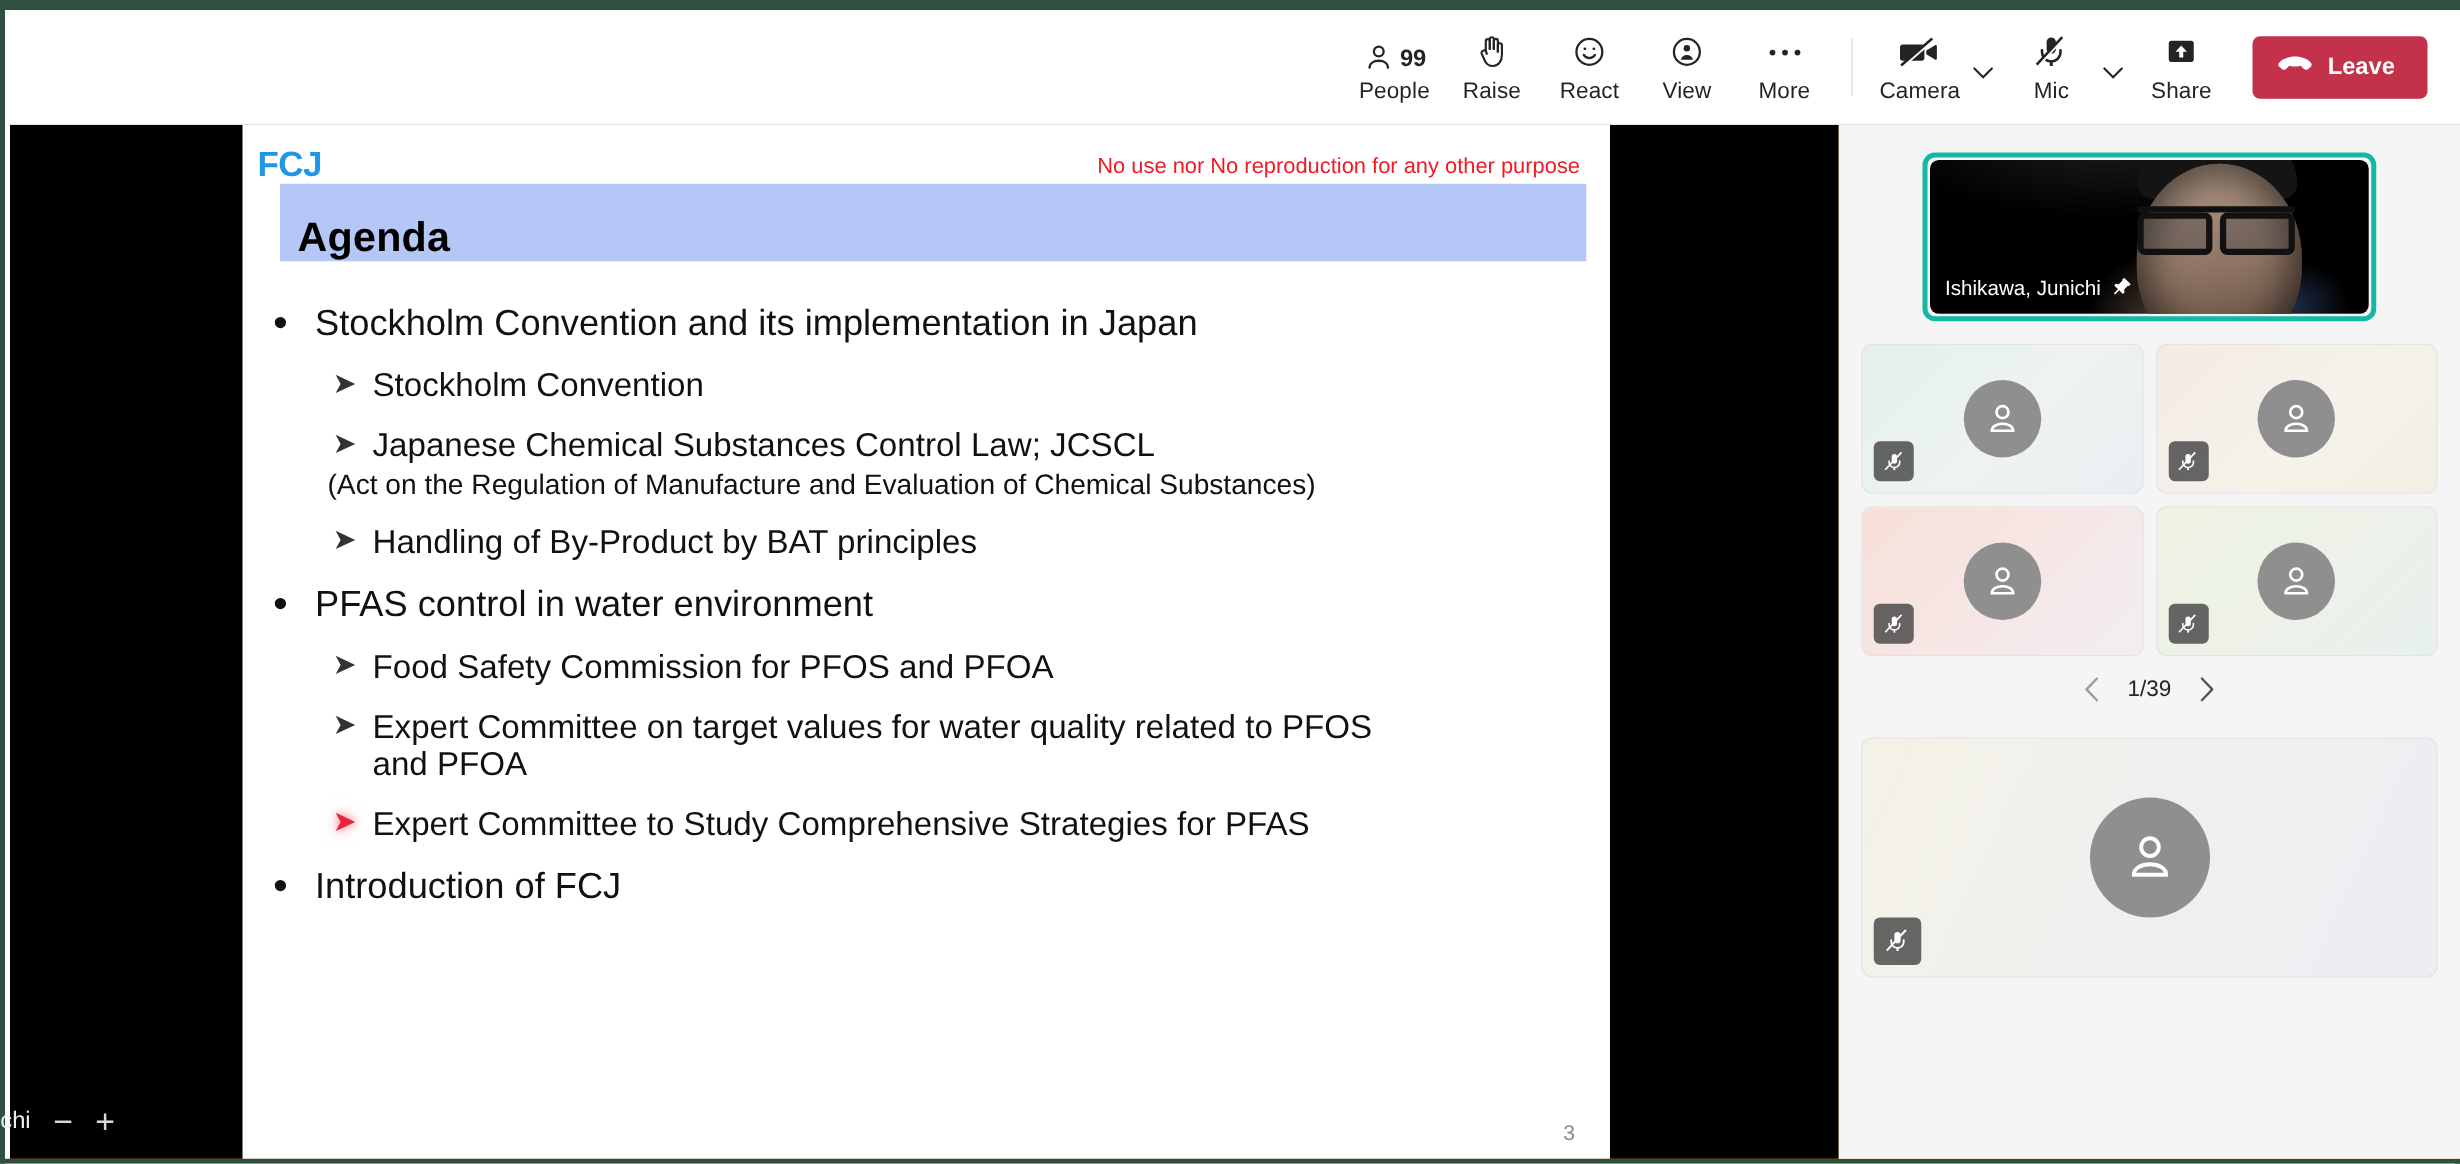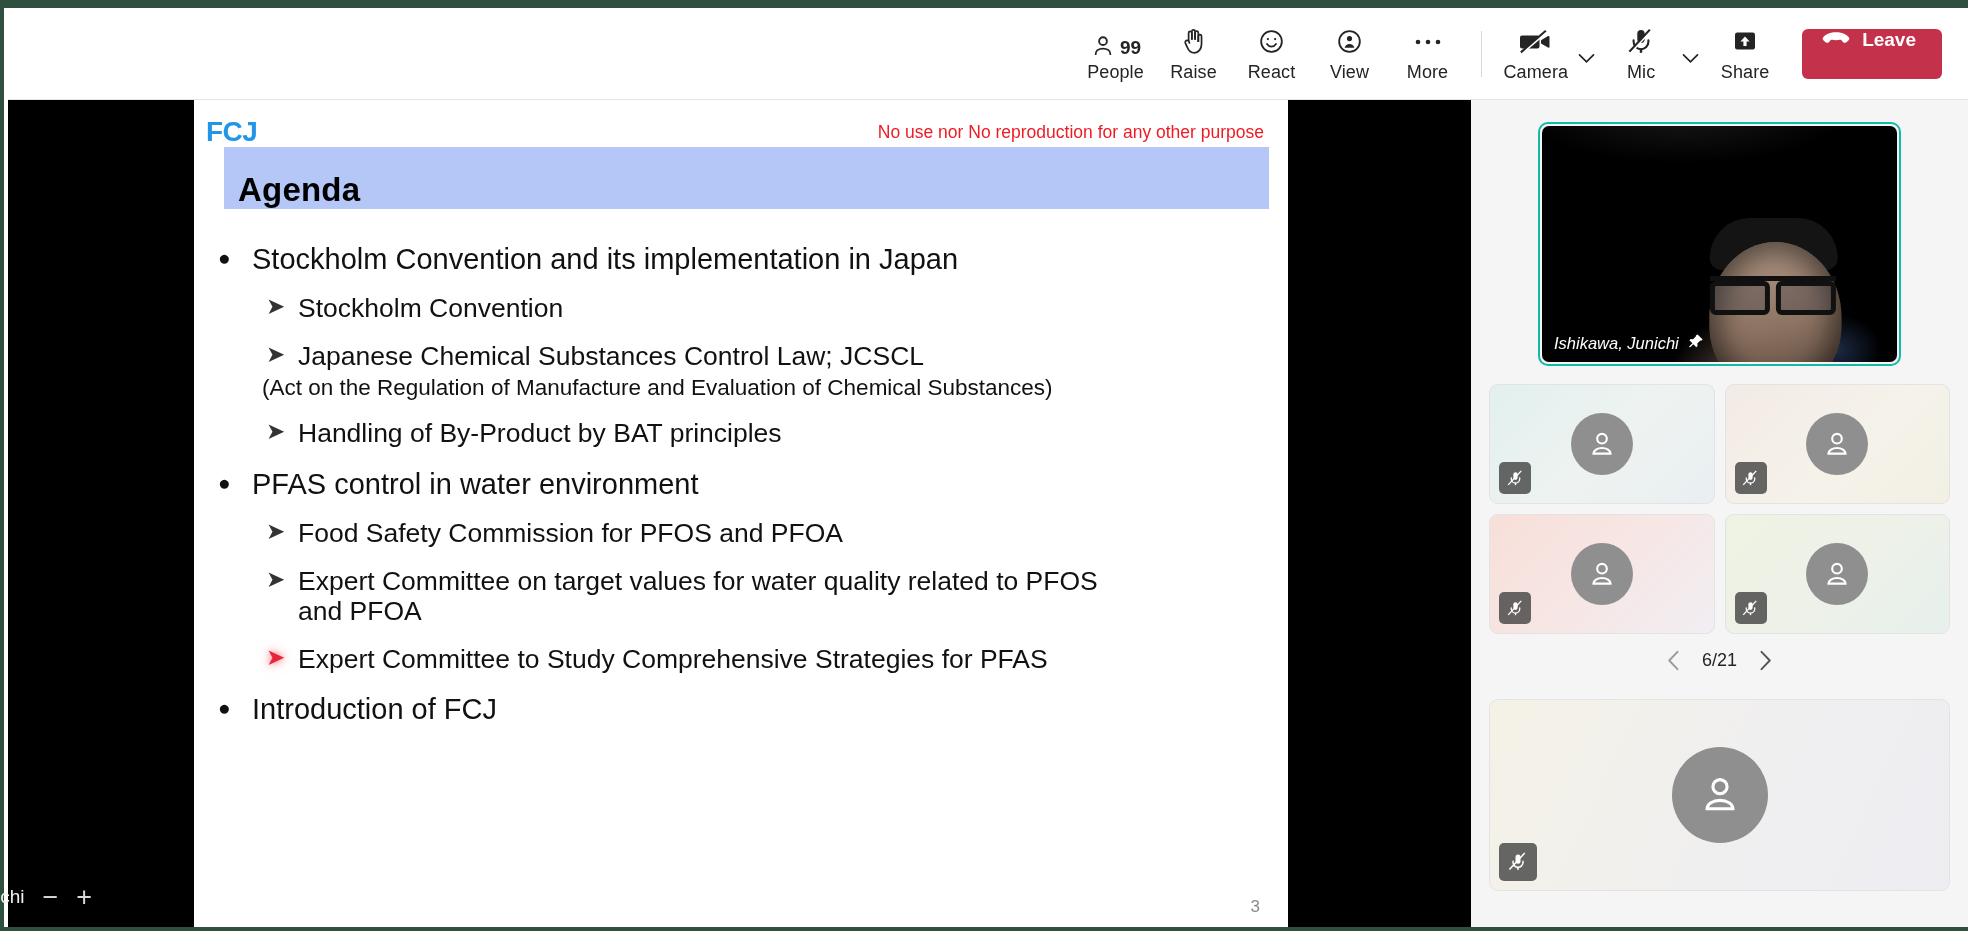--- a/index.html
+++ b/index.html
@@ -86,6 +86,7 @@
     height: 50px;
     padding: 0 26px 0 20px;
     display: flex;
+    align-items: center;
     gap: 12px;
     cursor: pointer;
     font-family: "Liberation Sans", sans-serif;

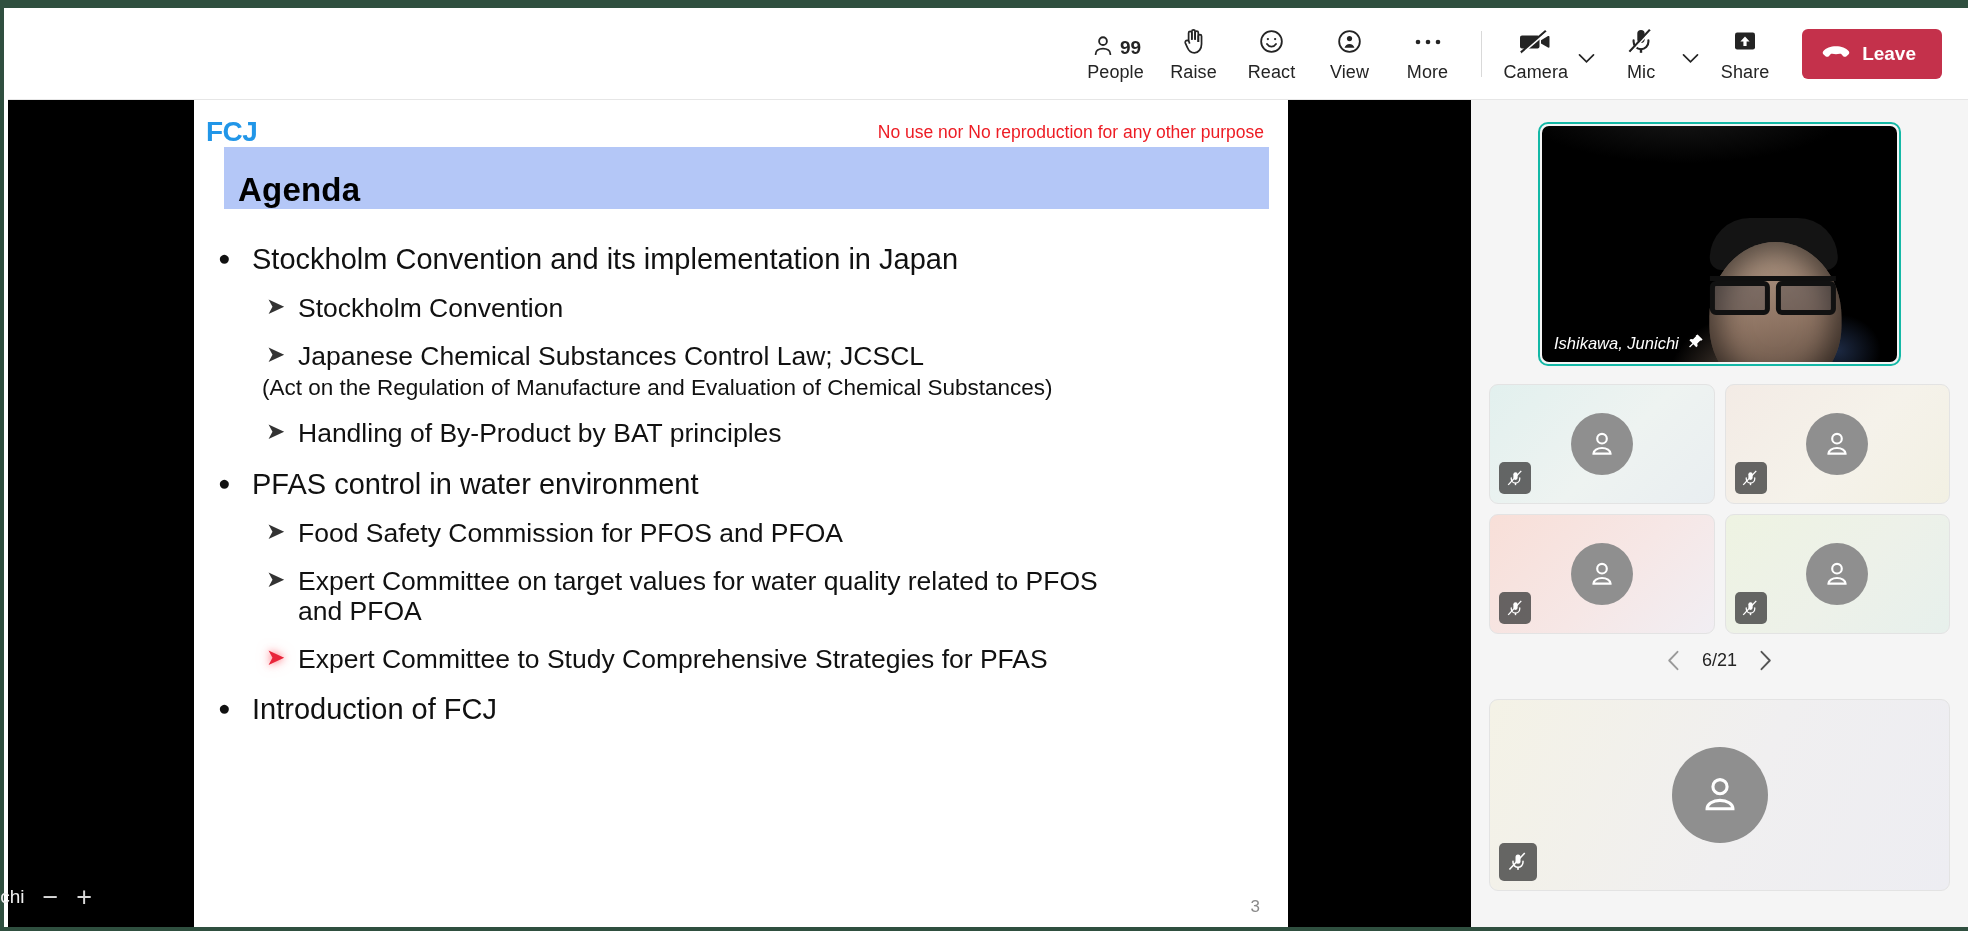--- a/index.html
+++ b/index.html
@@ -242,13 +242,12 @@
     padding: 22px 18px 0 18px;
   }
   .main-tile {
-    width: 363px; height: 244px;
+    width: 363px; height: 135px;
     margin: 0 auto;
-    border: 2px solid #14b8a6;
+    border: 4px solid #14b8a6;
     border-radius: 10px;
     padding: 2px;
     background: #f5f5f5;
-    font-style: italic;
   }
   .main-tile-inner {
     position: relative;

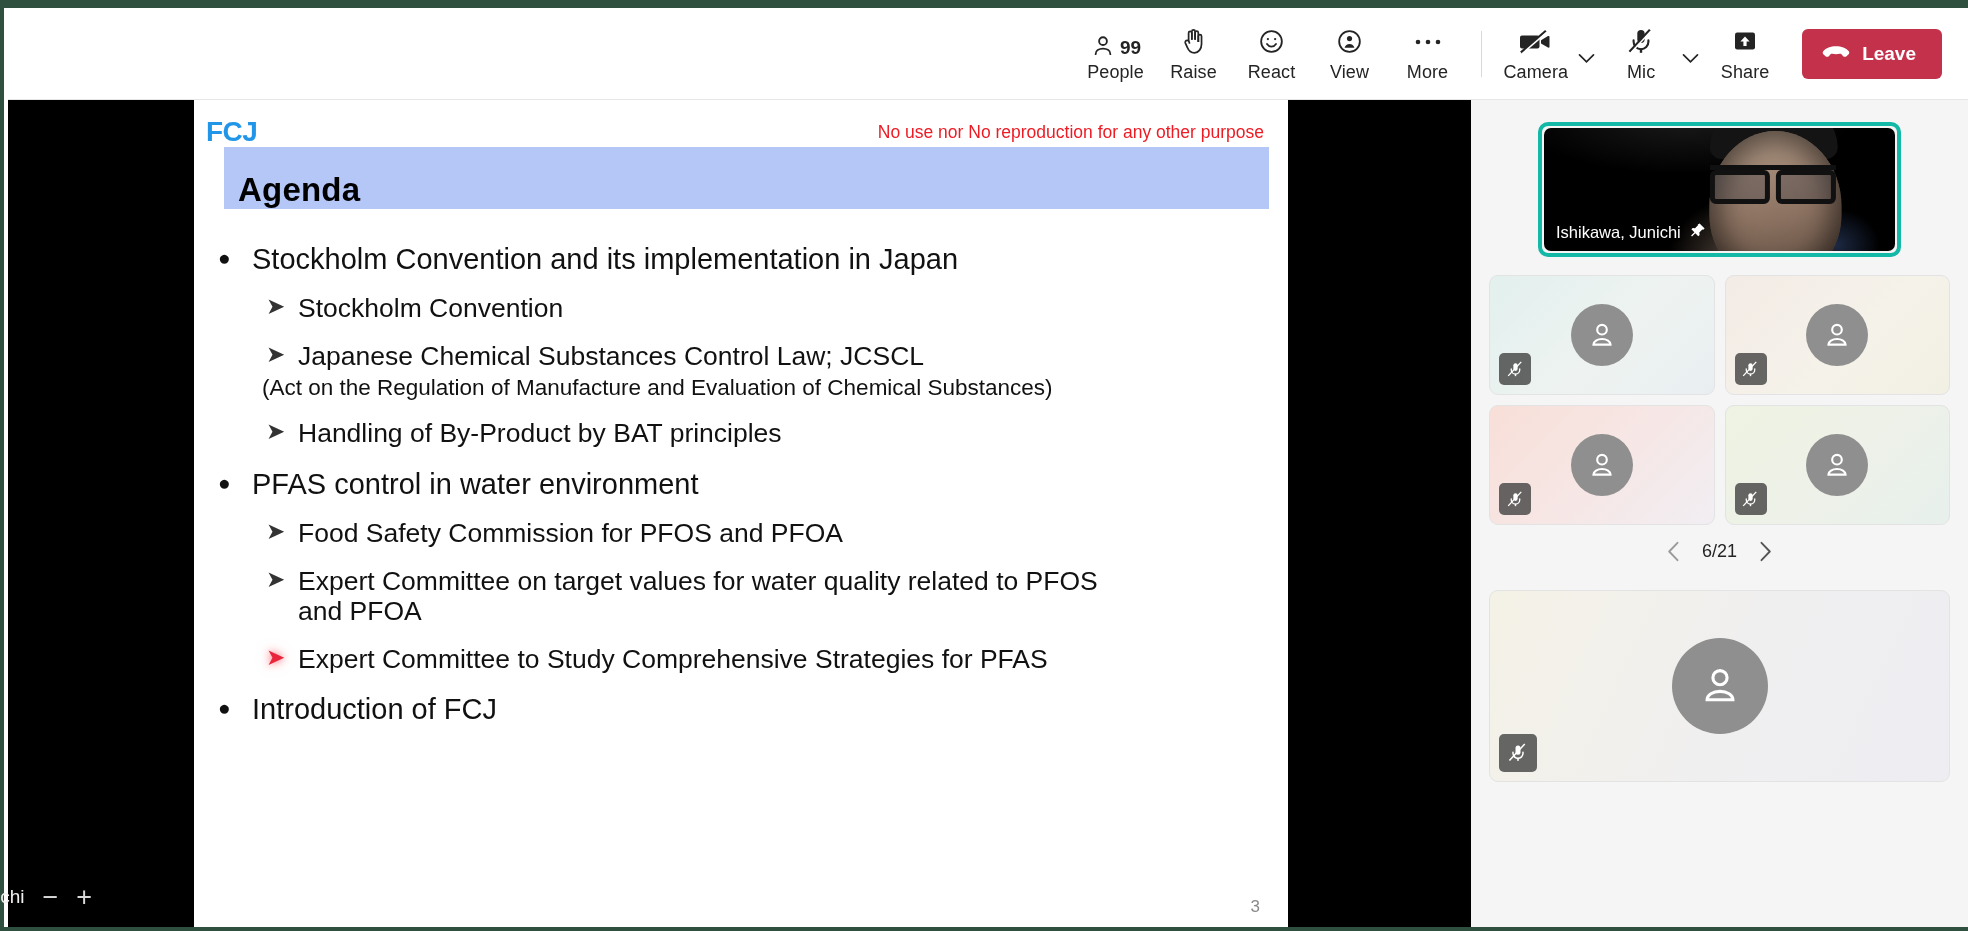--- a/index.html
+++ b/index.html
@@ -662,7 +662,7 @@
               <path d="M10.5 1.8L2.2 10.5l8.3 8.7"></path>
             </svg>
         </span>
-        <span class="pager-label">6/21</span>
+        <span class="pager-label">1/39</span>
         <span class="pager-arrow">
           <svg width="13" height="21" viewBox="0 0 13 21" fill="none" stroke="#555555" stroke-width="1.9" stroke-linecap="round" stroke-linejoin="round">
               <path d="M2.5 1.8l8.3 8.7-8.3 8.7"></path>

